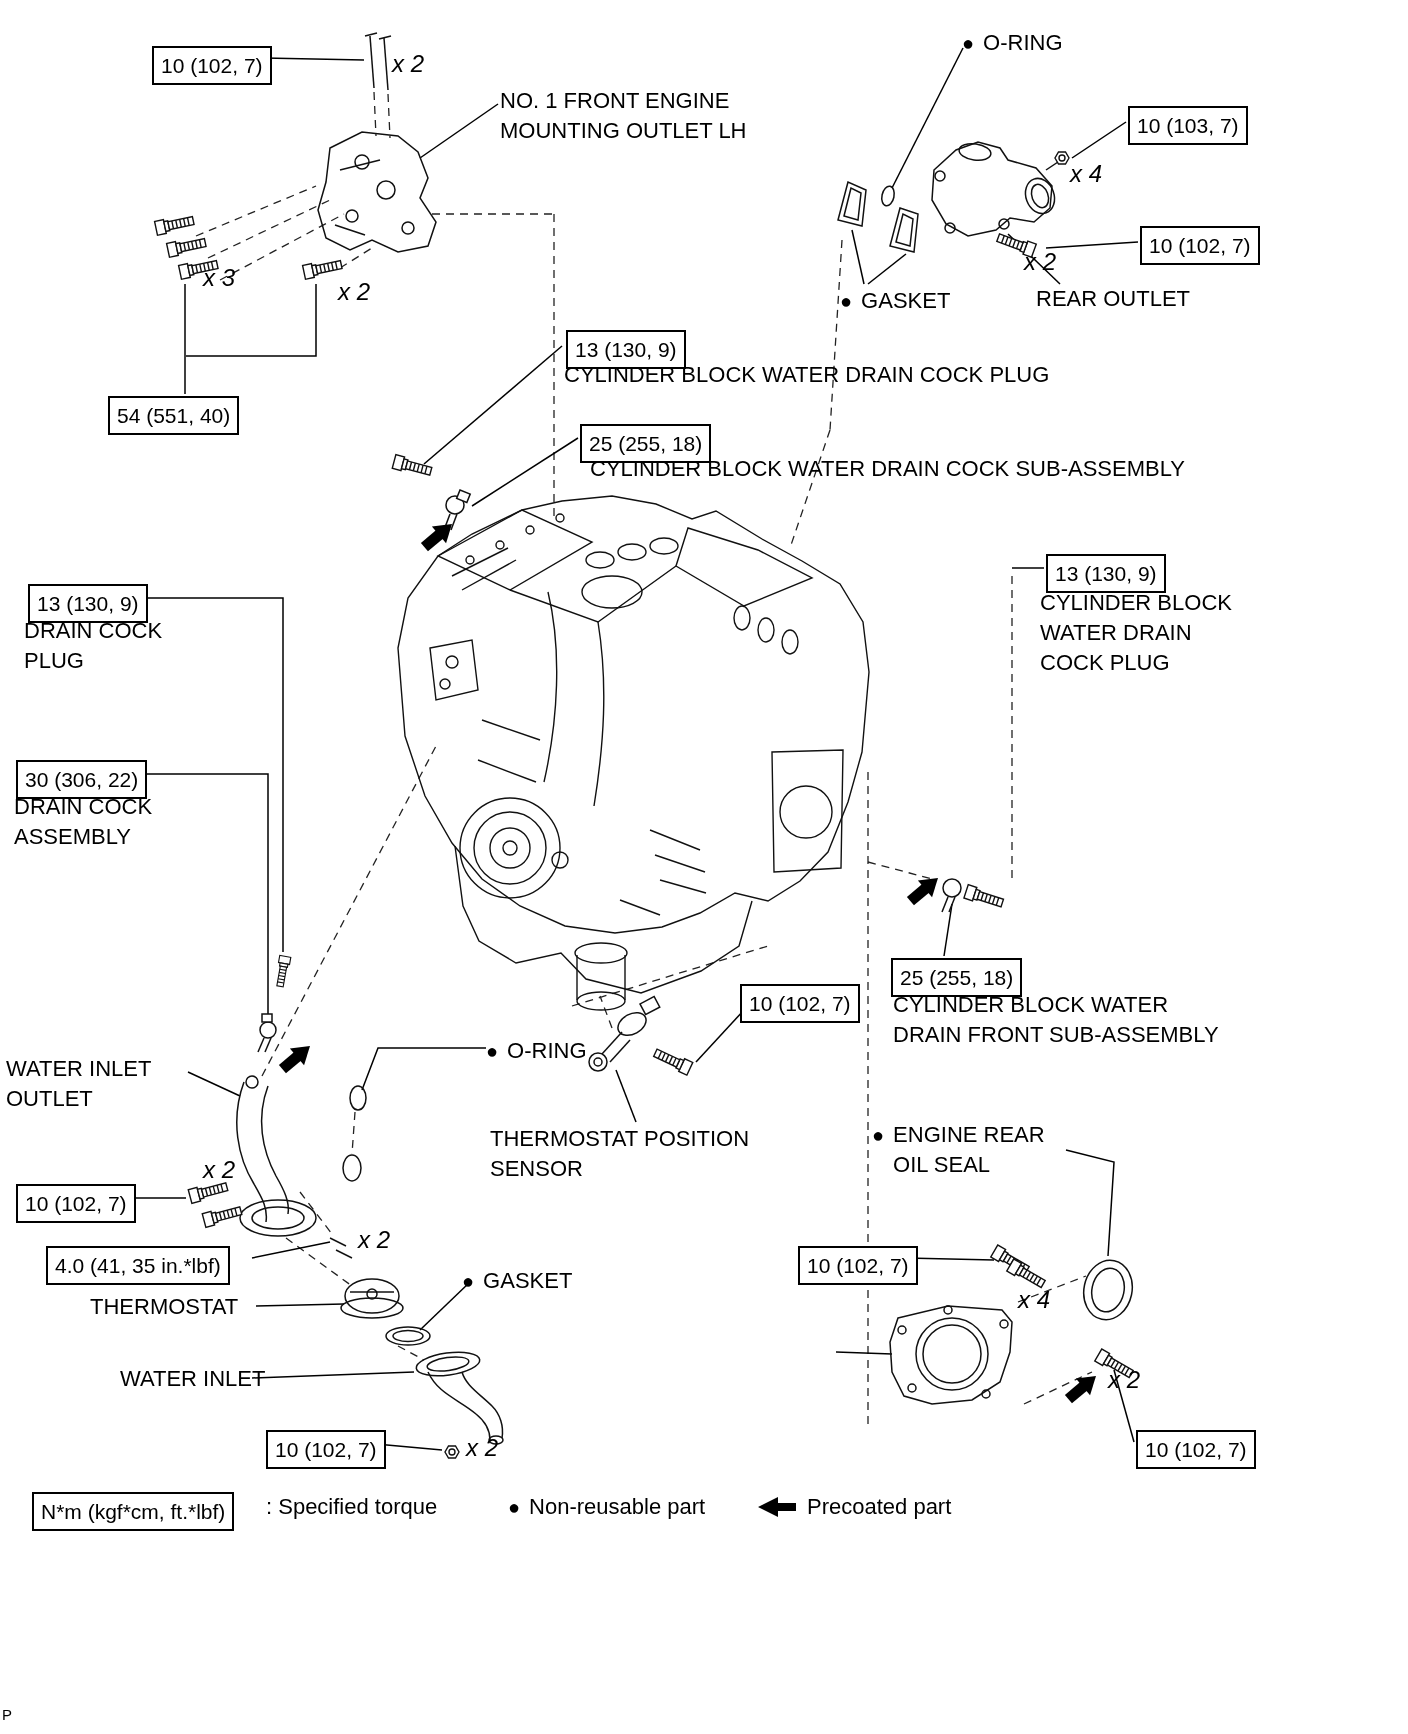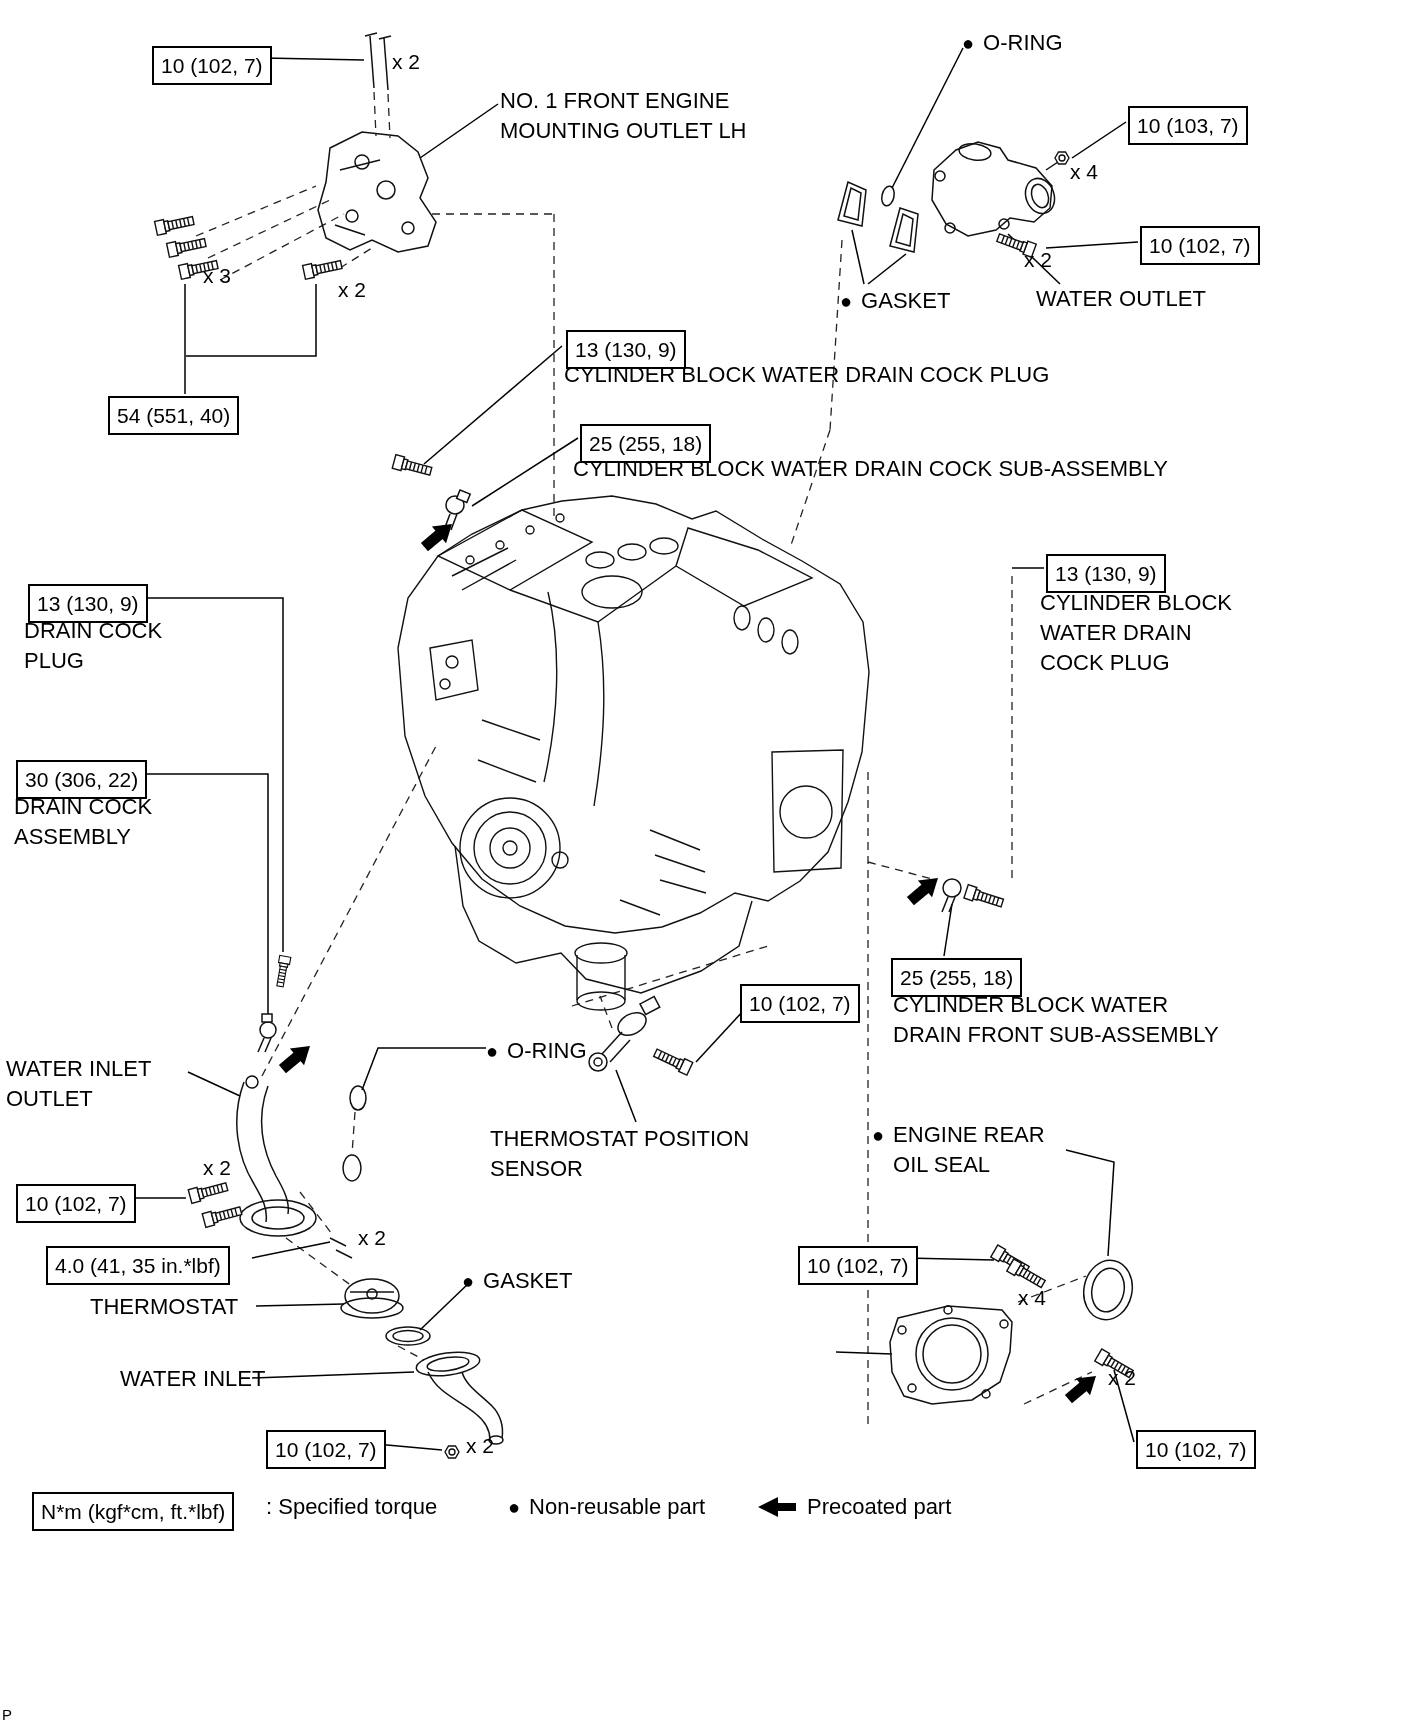--- a/index.html
+++ b/index.html
@@ -9,7 +9,7 @@
   .tq{position:absolute;border:2px solid #000;padding:4px 7px;font-size:21px;line-height:27px;
       white-space:nowrap;background:#fff;}
   .lbl{position:absolute;font-size:22px;line-height:30px;white-space:nowrap;}
-  .cnt{position:absolute;font-size:21px;white-space:nowrap;}
+  .cnt{position:absolute;font-size:24px;white-space:nowrap;font-style:italic;}
   .bullet{display:inline-block;font-size:20px;margin-right:9px;vertical-align:1px;}
   .row{display:flex;align-items:flex-start;}
   .legend-item{position:absolute;font-size:22px;white-space:nowrap;display:flex;align-items:center;}

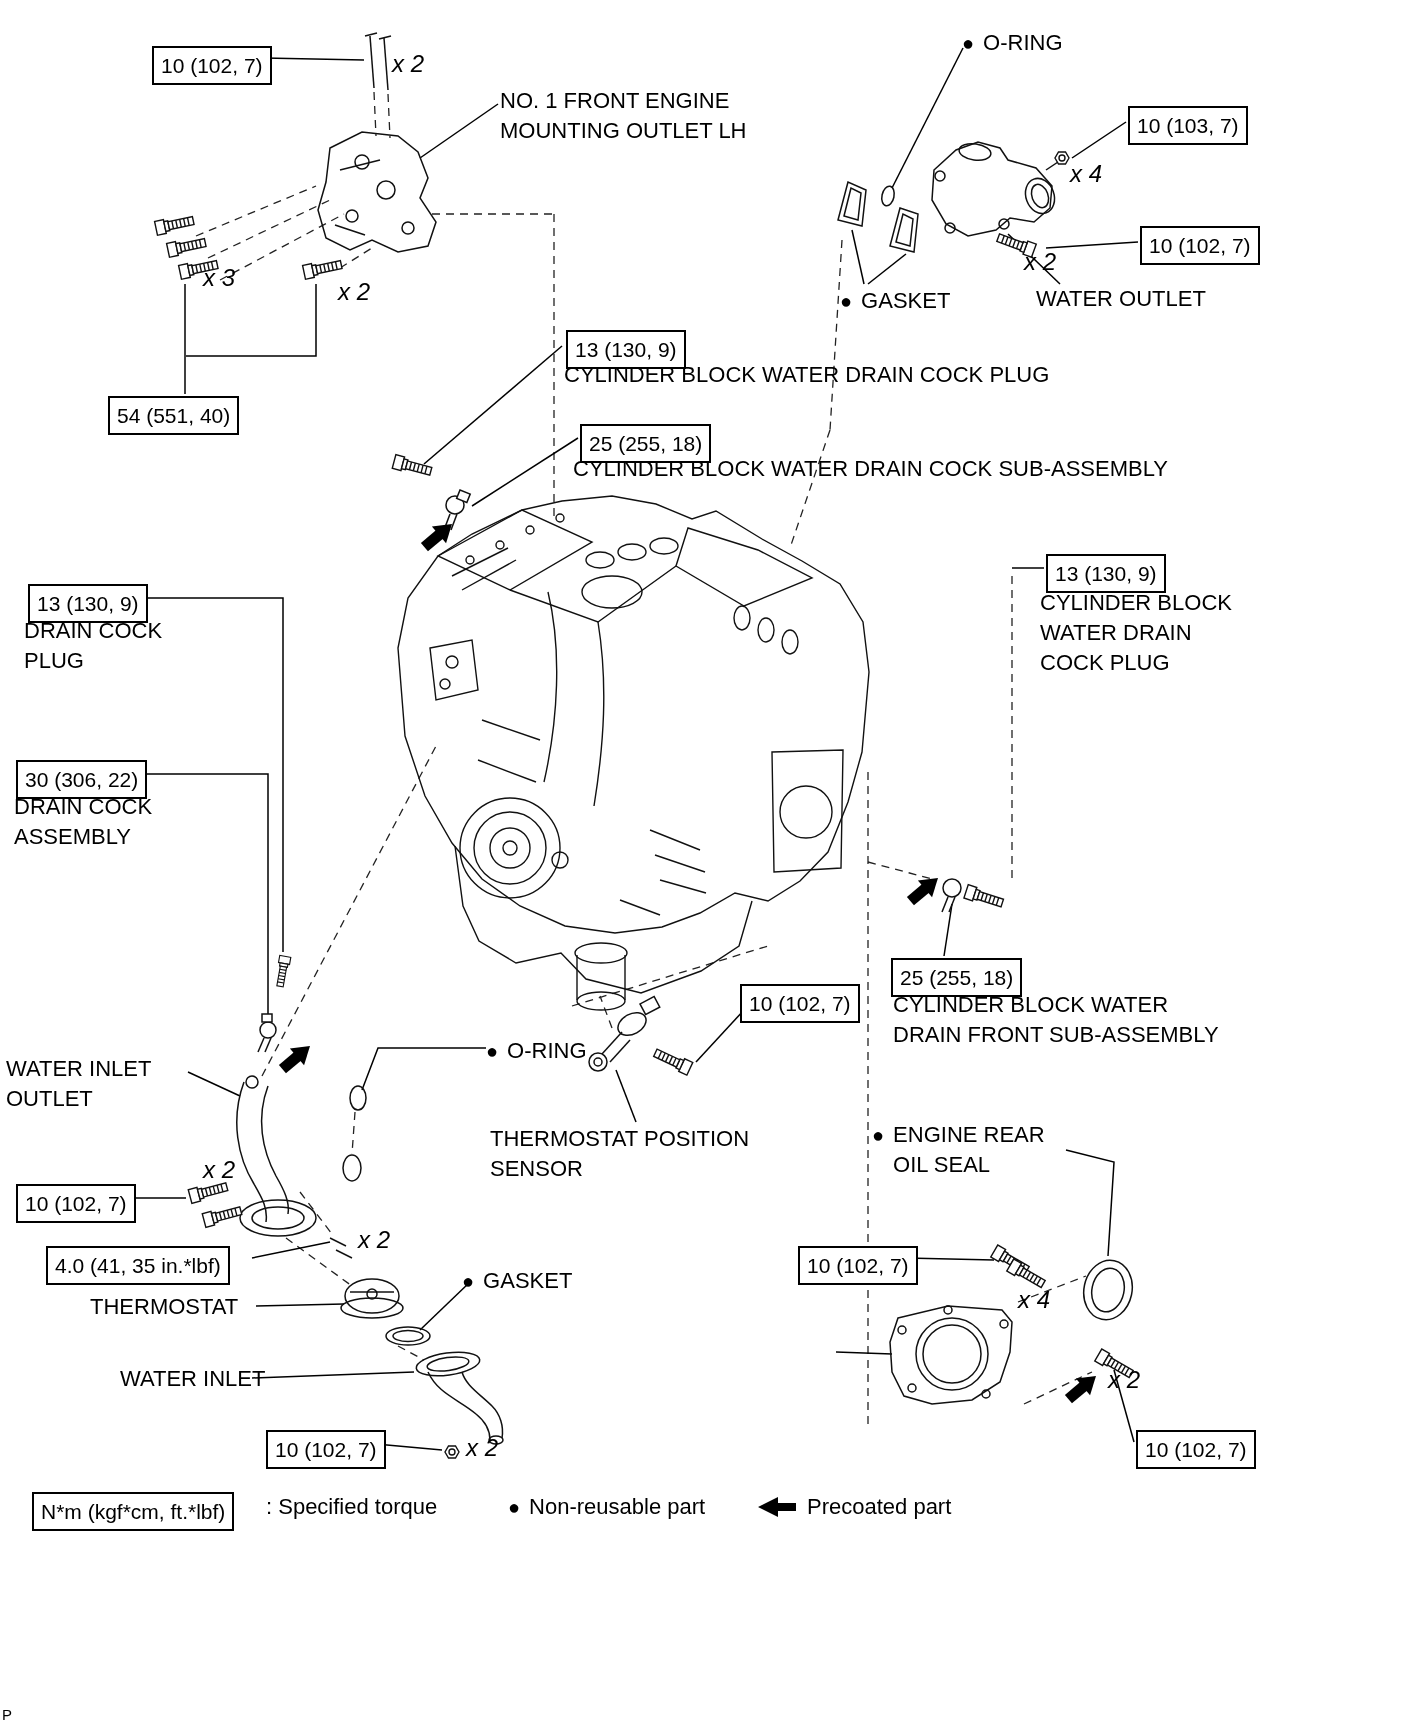--- a/index.html
+++ b/index.html
@@ -289,7 +289,7 @@
     <span class="bullet">●</span>
     <span>GASKET</span>
   </div>
-  <div class="lbl" style="left:1036px;top:284px">WATER OUTLET</div>
+  <div class="lbl" style="left:1036px;top:284px">REAR OUTLET</div>
 
   <div class="tq" style="left:566px;top:330px">13 (130, 9)</div>
   <div class="lbl" style="left:564px;top:360px">CYLINDER BLOCK WATER DRAIN COCK PLUG</div>

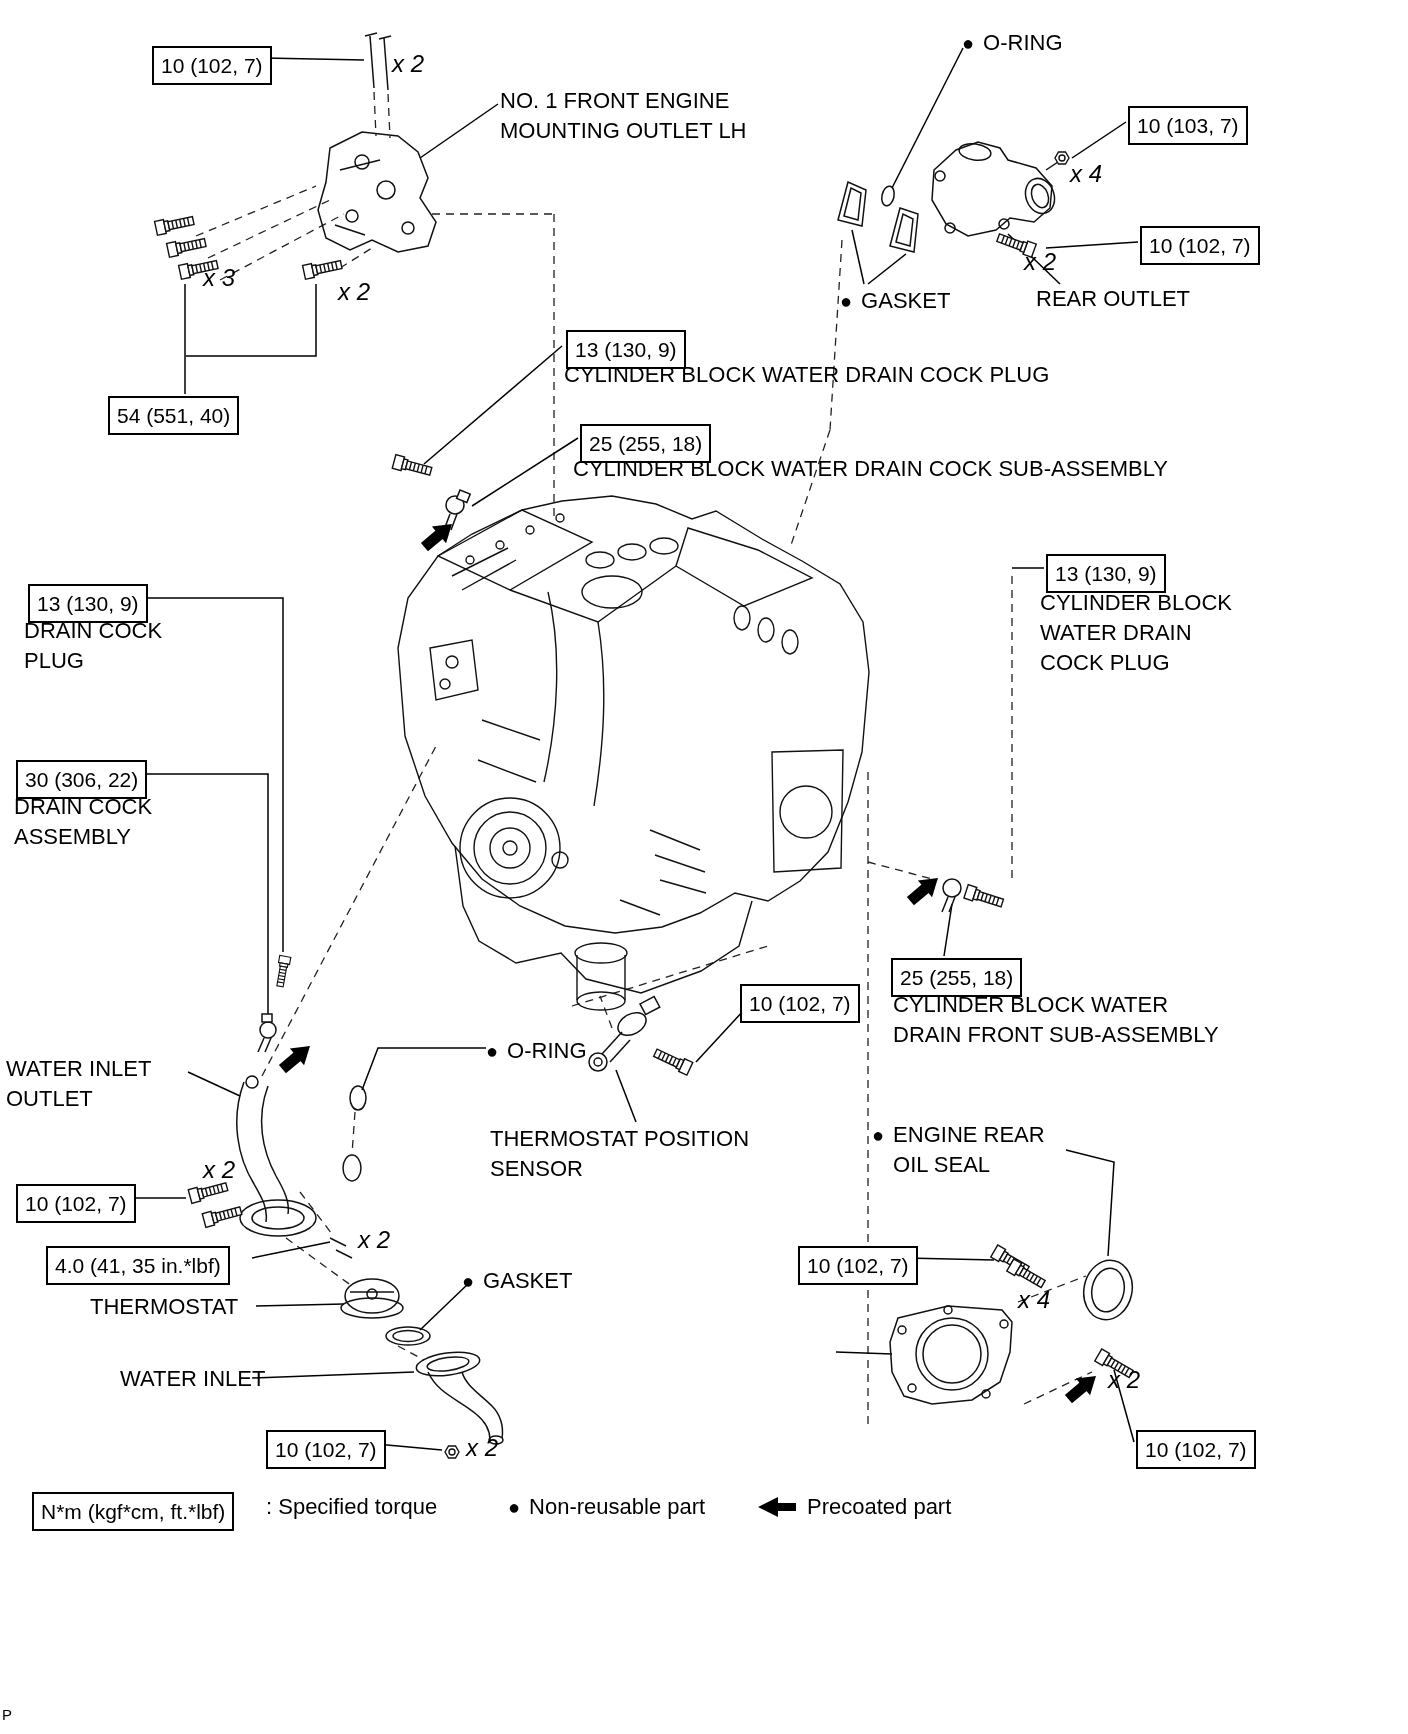--- a/index.html
+++ b/index.html
@@ -295,7 +295,7 @@
   <div class="lbl" style="left:564px;top:360px">CYLINDER BLOCK WATER DRAIN COCK PLUG</div>
 
   <div class="tq" style="left:580px;top:424px">25 (255, 18)</div>
-  <div class="lbl" style="left:573px;top:454px">CYLINDER BLOCK WATER DRAIN COCK SUB-ASSEMBLY</div>
+  <div class="lbl" style="left:590px;top:454px">CYLINDER BLOCK WATER DRAIN COCK SUB-ASSEMBLY</div>
 
   <div class="tq" style="left:1046px;top:554px">13 (130, 9)</div>
   <div class="lbl" style="left:1040px;top:588px">

